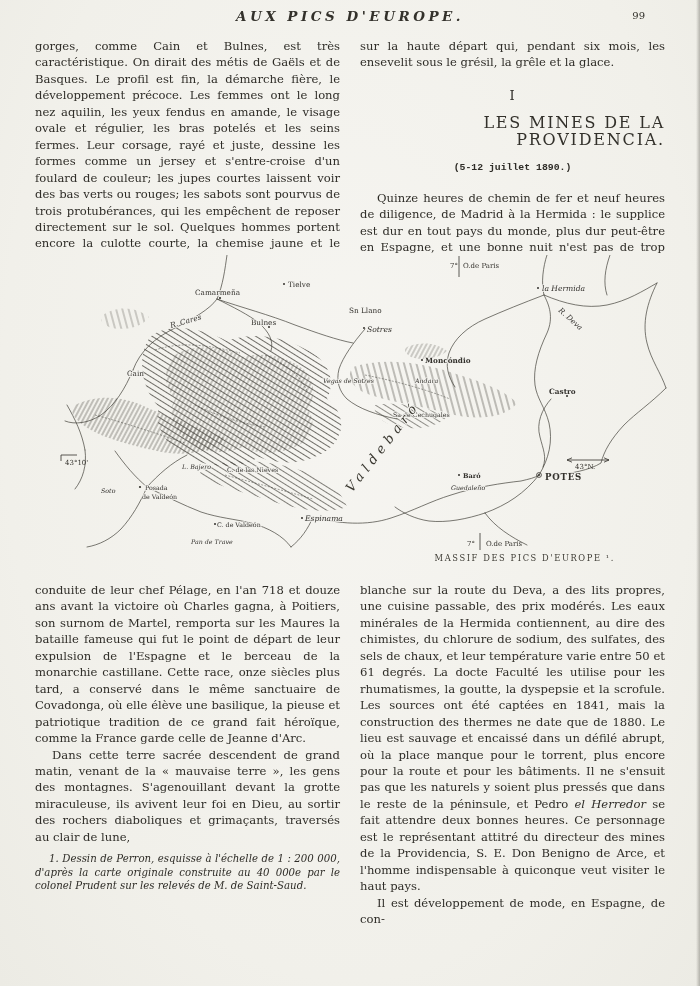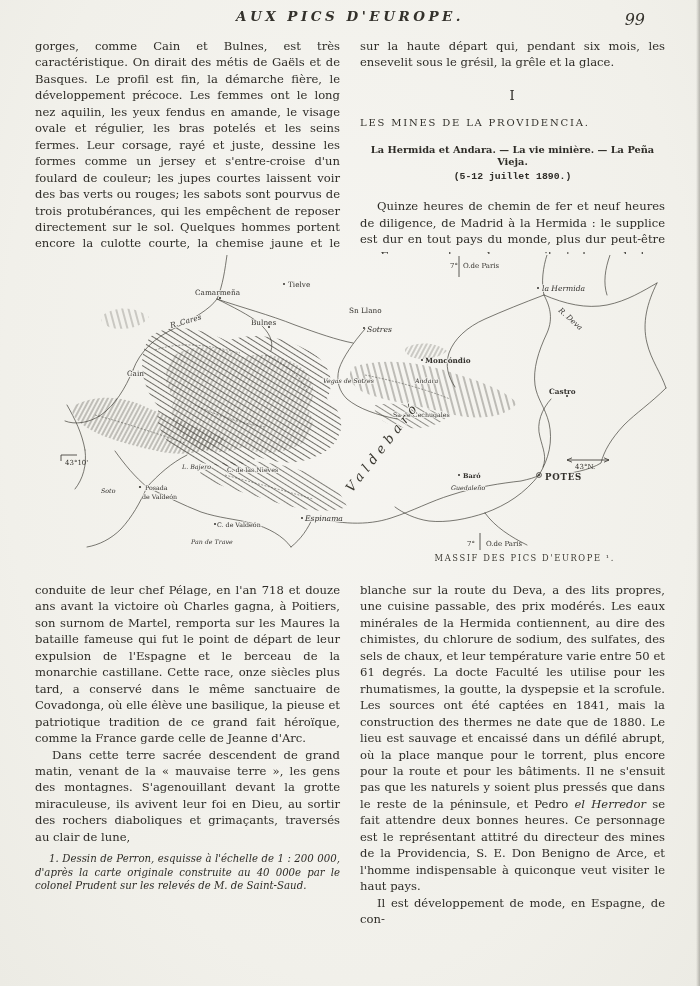--- a/index.html
+++ b/index.html
@@ -21,7 +21,7 @@
     color:#33312b;
   }
   .page-header .pagenum{
-    position:absolute; right:55px; top:2px; font-size:16px; color:#33312b;font-style:italic;
+    position:absolute; right:55px; top:2px; font-size:10px; color:#33312b;
   }
   
   .cols{position:absolute; left:35px; width:630px; display:flex; gap:20px;}

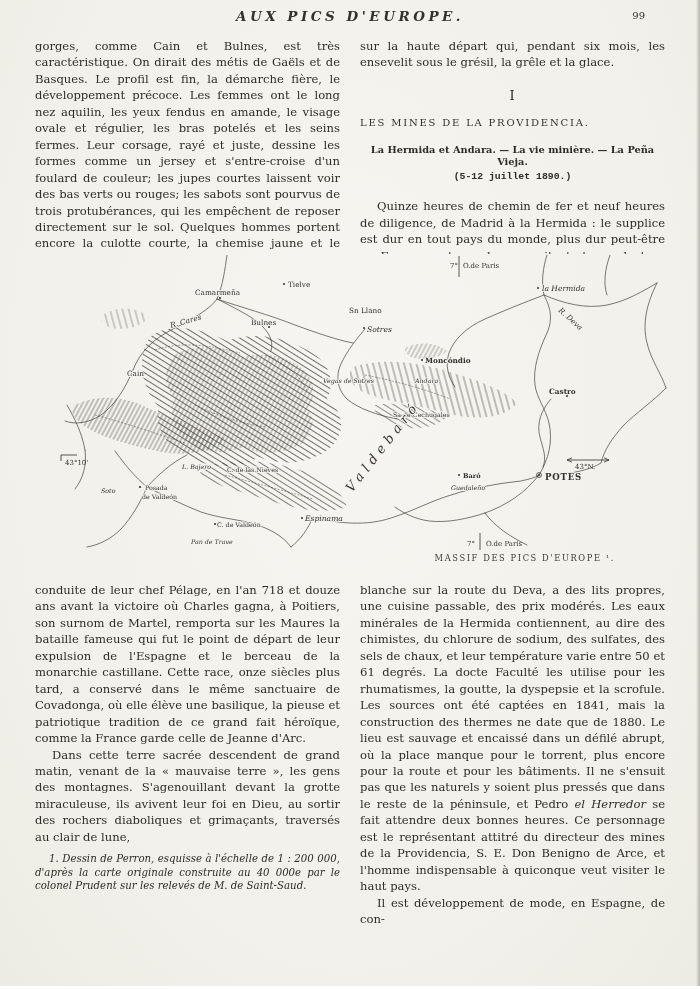--- a/index.html
+++ b/index.html
@@ -32,7 +32,7 @@
   .col p.indent{text-indent:17px;}
   .chapter-numeral{text-align:center; text-indent:0 !important; font-size:13px;
     margin:17px 0 11px !important; letter-spacing:1px;}
-  .chapter-title{text-align:left; text-indent:0 !important; font-size:10px;
+  .chapter-title{text-align:right; text-indent:0 !important; font-size:16px;
     letter-spacing:1.8px; margin:0 0 12px !important; color:#33312b;}
   .chapter-subtitle{text-align:center; text-indent:0 !important; font-size:9.8px;
     font-weight:bold; line-height:12.5px; margin:0 !important;}

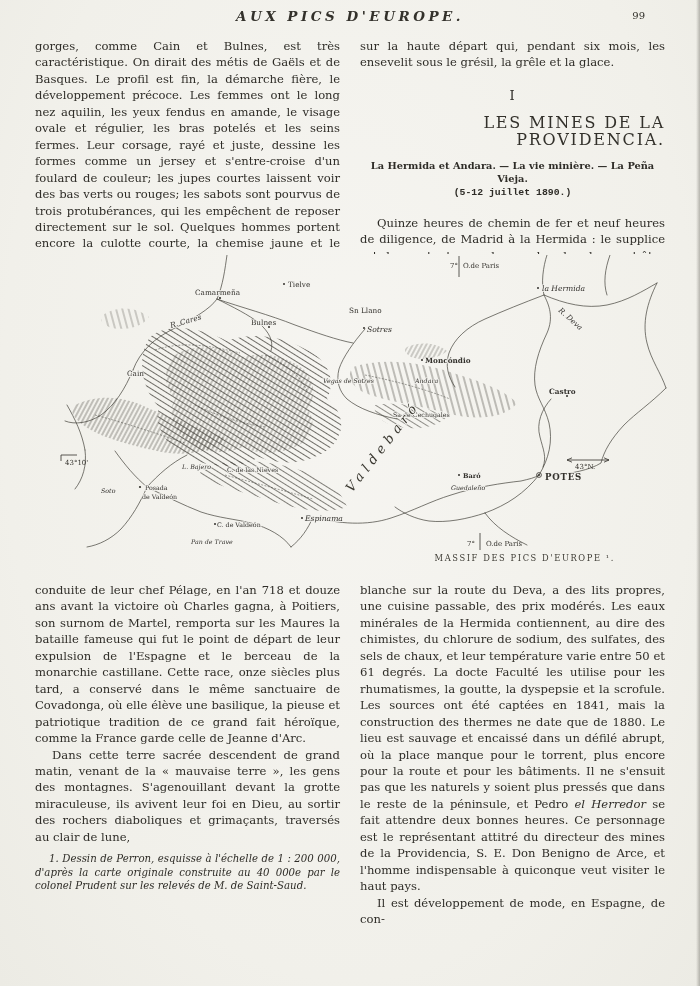--- a/index.html
+++ b/index.html
@@ -86,7 +86,6 @@
       <p>sur la haute départ qui, pendant six mois, les ensevelit sous le grésil, la grêle et la glace.</p>
       <p class="chapter-numeral">I</p>
       <p class="chapter-title">LES MINES DE LA PROVIDENCIA.</p>
-      <p class="chapter-subtitle">La Hermida et Andara. — La vie minière. — La Peña Vieja.</p>
       <p class="chapter-date">(5-12 juillet 1890.)</p>
       <p class="indent">Quinze heures de chemin de fer et neuf heures de diligence, de Madrid à la Hermida : le supplice est dur en tout pays du monde, plus dur peut-être en Espagne, et une bonne nuit n'est pas de trop pour reposer de ces fatigues. L'hôtel des Bains, grande maison</p>
     </div>

